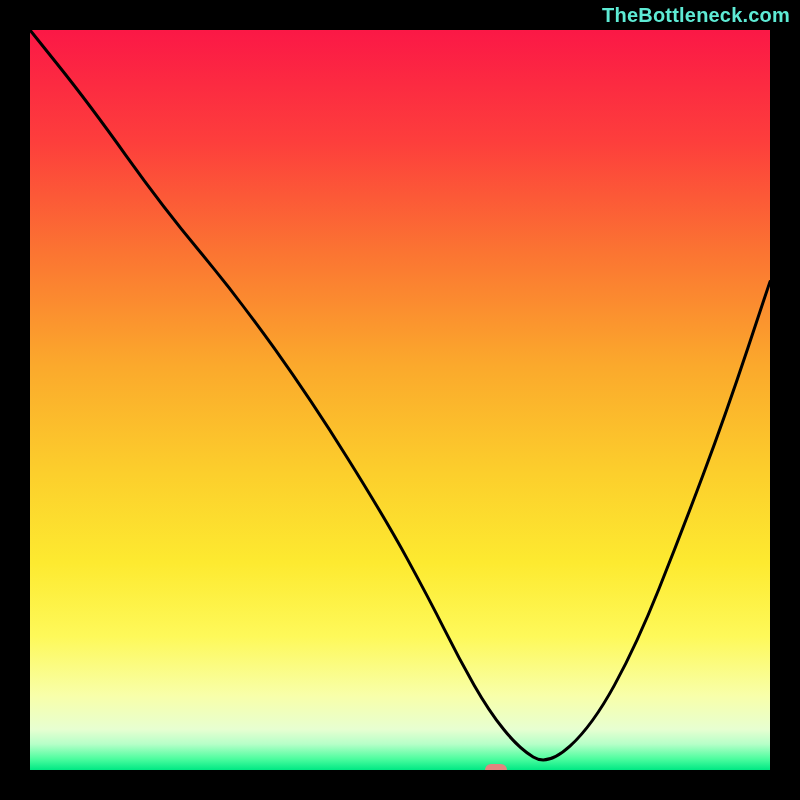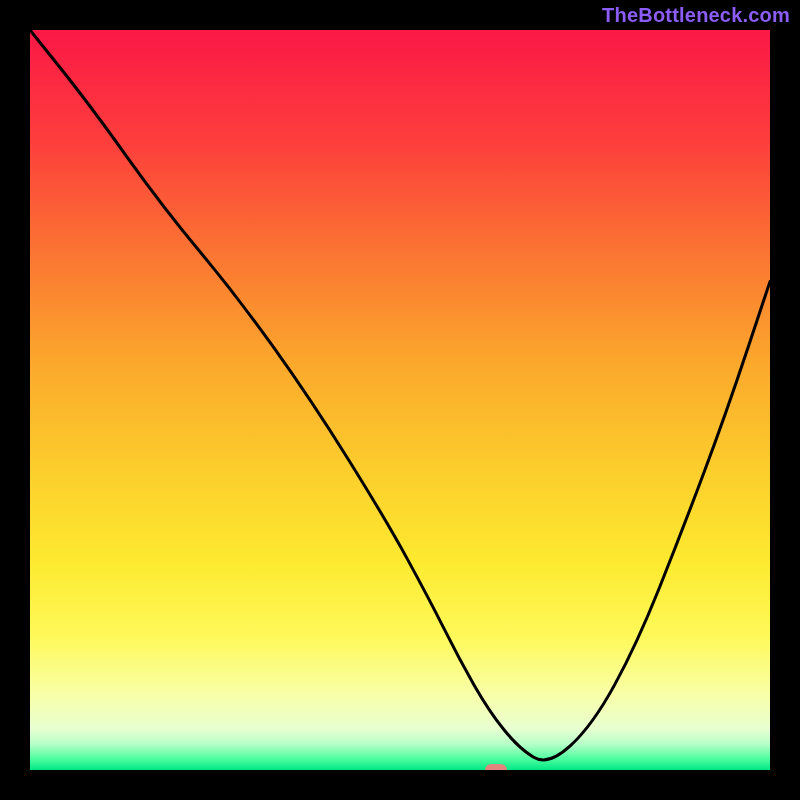--- a/index.html
+++ b/index.html
@@ -21,7 +21,7 @@
     position: absolute;
     top: 4px;
     right: 10px;
-    color: #8b5cf6;
+    color: #5eead4;
     font-size: 20px;
     font-weight: 600;
     letter-spacing: 0.2px;

